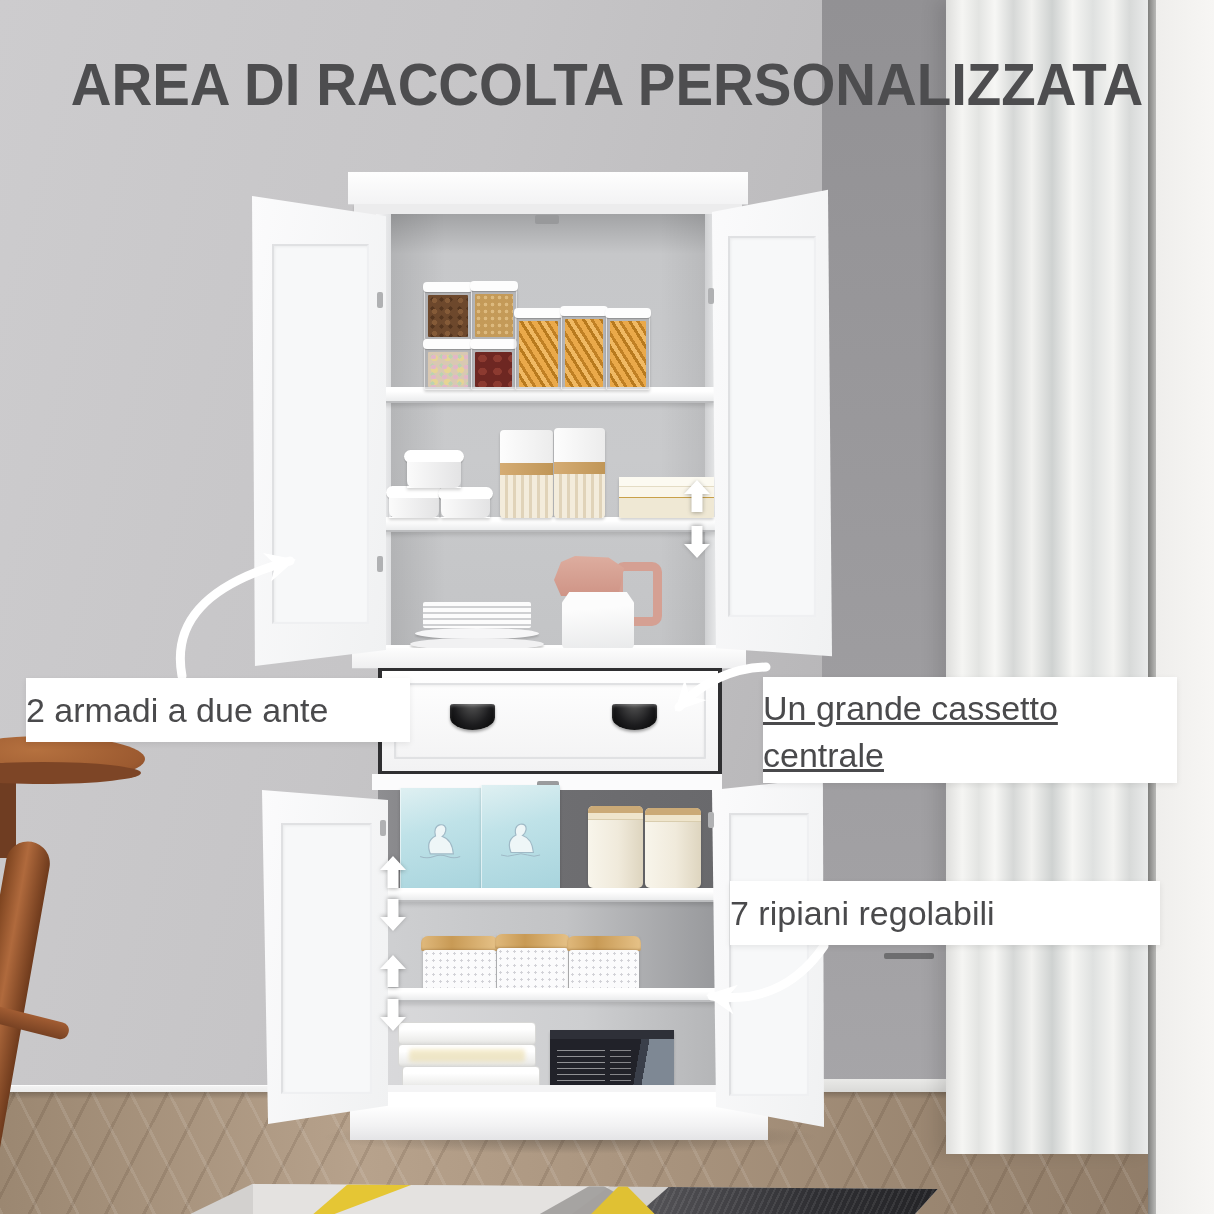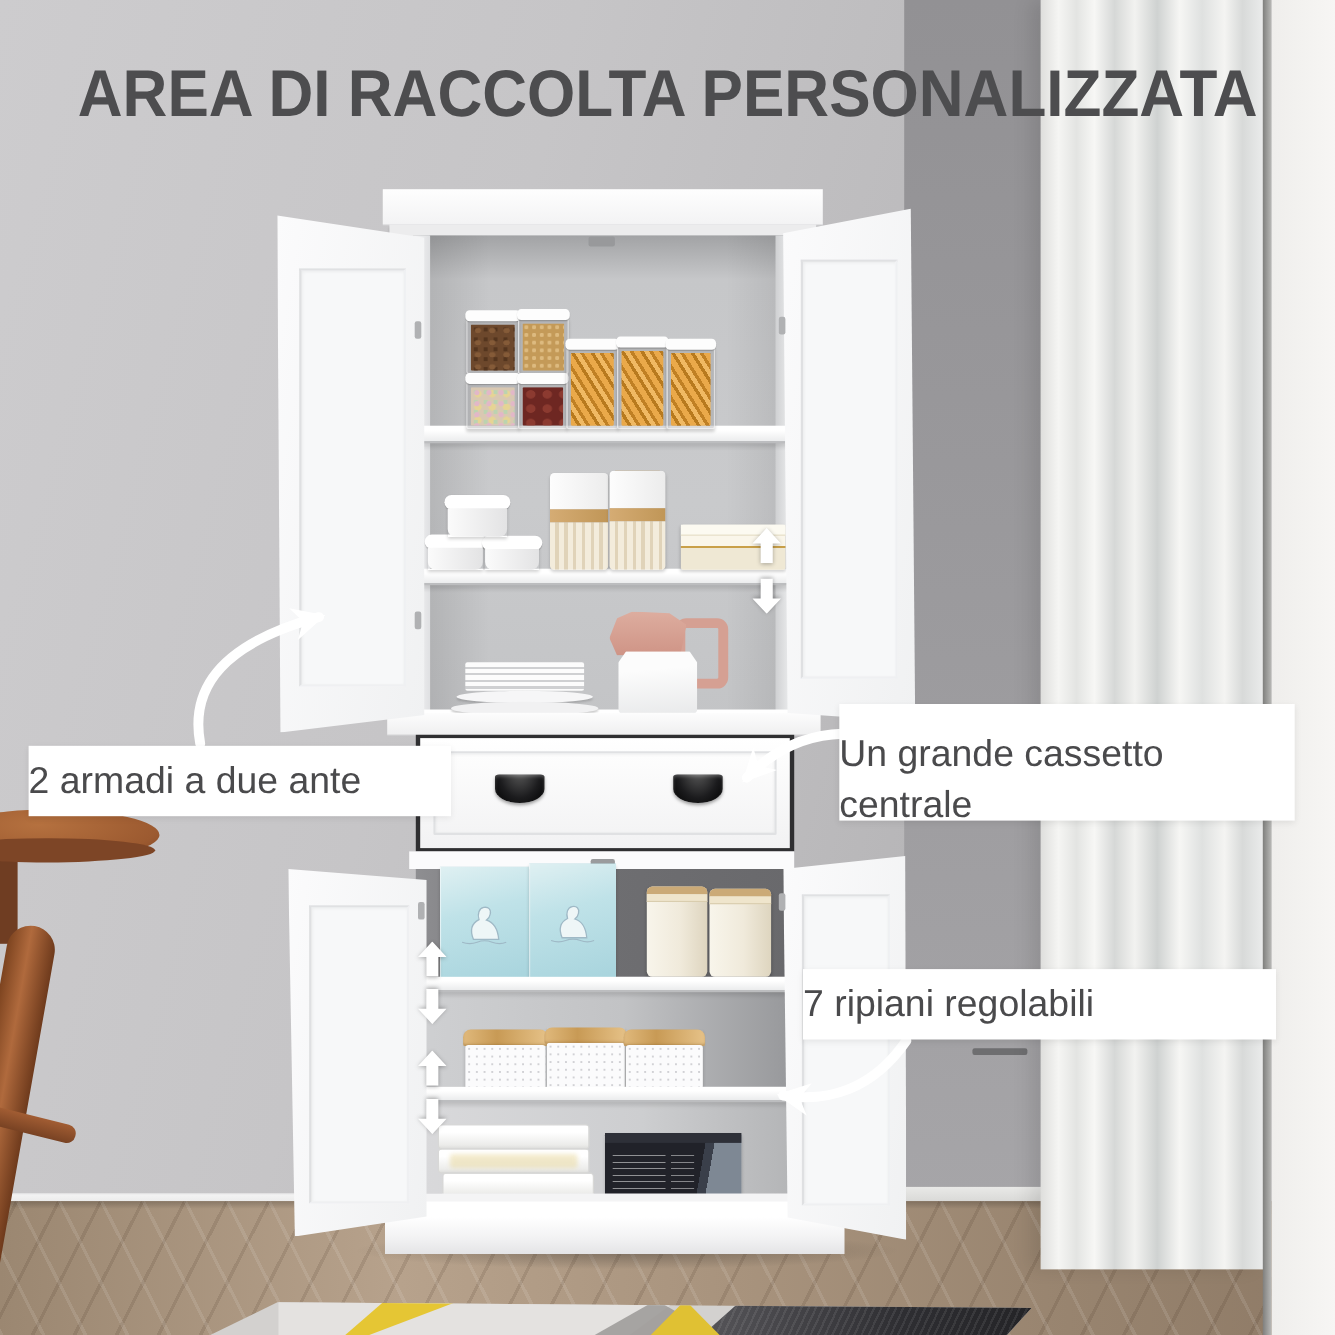--- a/index.html
+++ b/index.html
@@ -221,7 +221,7 @@
   .callout{background:var(--callout-bg,#ffffff);color:var(--callout-text,#4a4a4c);
        font-size:34px;text-align:left;box-shadow:0 2px 6px rgba(0,0,0,.08);}
   .callout-1{left:26px;top:678px;width:384px;height:64px;line-height:64px;}
-  .callout-2{left:763px;top:640px;width:414px;height:106px;line-height:47px;padding-top:22px;box-sizing:border-box;}
+  .callout-2{left:763px;top:677px;width:414px;height:106px;line-height:47px;padding-top:8px;box-sizing:border-box;text-decoration:underline;}
   .callout-3{left:730px;top:881px;width:430px;height:64px;line-height:64px;}
 
   .page-title{left:0;top:50px;width:1214px;text-align:center;white-space:nowrap;

